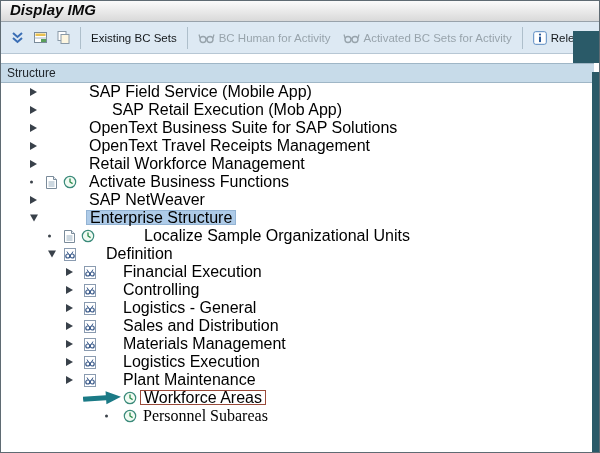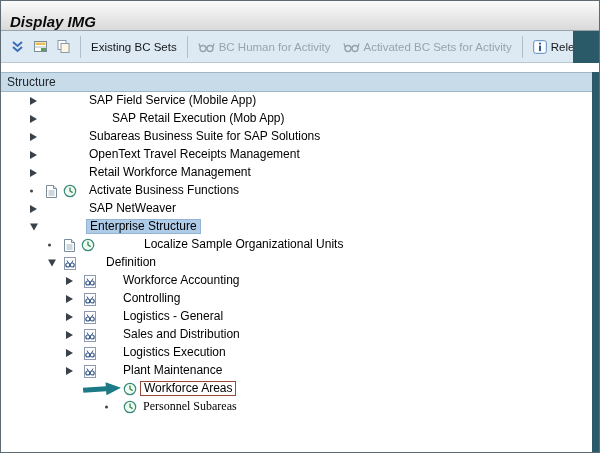--- a/index.html
+++ b/index.html
@@ -12,9 +12,9 @@
   }
 
   .titlebar {
-    height: 30px; background: linear-gradient(#fbfbfb, #d9d9d9);
+    height: 21px; background: linear-gradient(#fbfbfb, #d9d9d9);
     border-bottom: 1px solid #98a2aa;
-    display: flex; align-items: flex-end; padding-left: 9px;
+    display: flex; align-items: flex-start; padding-left: 9px;
   }
   .title { font-size: 15px; font-weight: bold; font-style: italic; color: #0a0a0a; }
 

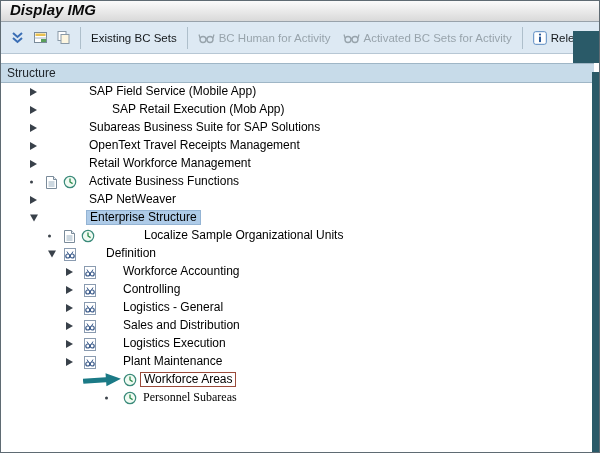--- a/index.html
+++ b/index.html
@@ -58,7 +58,7 @@
   .tree-icon { position: absolute; top: 2px; width: 15px; height: 15px; line-height: 0; }
 
   .tree-label {
-    position: absolute; top: 1px; font-size: 12px; line-height: 15px;
+    position: absolute; top: 1px; font-size: 16px; line-height: 15px;
     color: #000; padding: 0 3px; white-space: nowrap;
   }
   .tree-label.selected { background: var(--selected-bg, #aecbe8); border: 1px solid #94b4d4; line-height: 13px; }

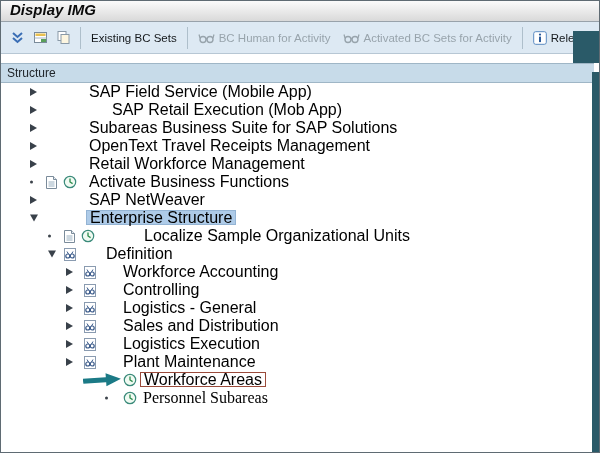--- a/index.html
+++ b/index.html
@@ -150,7 +150,7 @@
       </div>
       <div class="tree-row">
         <span class="exp right" style="left: 29px;"></span>
-        <span class="tree-label" style="left: 85px;">Subareas Business Suite for SAP Solutions</span>
+        <span class="tree-label" style="left: 85px;">OpenText Business Suite for SAP Solutions</span>
       </div>
       <div class="tree-row">
         <span class="exp right" style="left: 29px;"></span>

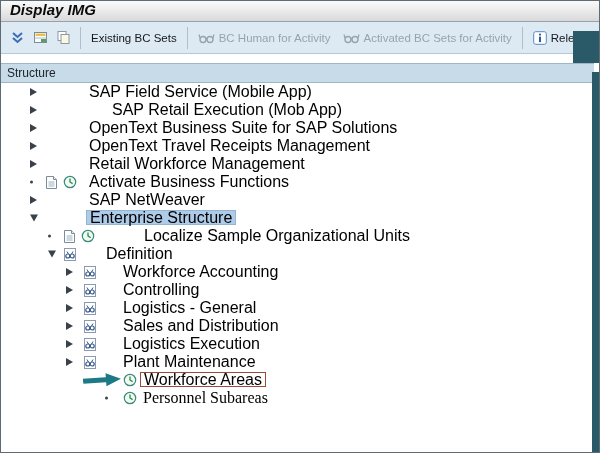--- a/index.html
+++ b/index.html
@@ -218,7 +218,7 @@
             <circle cx="9.2" cy="9" r="2" fill="none" stroke="#3a5a8a" stroke-width="1.2"></circle>
             <path d="M6.8 9 h0.4" stroke="#3a5a8a"></path>
           </svg></span>
-        <span class="tree-label" style="left: 119px;">Workforce Accounting</span>
+        <span class="tree-label" style="left: 119px;">Financial Execution</span>
       </div>
       <div class="tree-row">
         <span class="exp right" style="left: 65px;"></span>

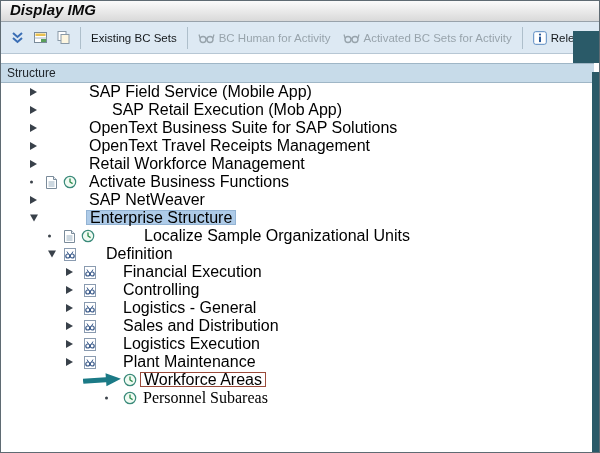--- a/index.html
+++ b/index.html
@@ -262,6 +262,17 @@
             <circle cx="9.2" cy="9" r="2" fill="none" stroke="#3a5a8a" stroke-width="1.2"></circle>
             <path d="M6.8 9 h0.4" stroke="#3a5a8a"></path>
           </svg></span>
+        <span class="tree-label" style="left: 119px;">Materials Management</span>
+      </div>
+      <div class="tree-row">
+        <span class="exp right" style="left: 65px;"></span>
+        <span class="tree-icon" style="left: 82px;"><svg width="14" height="15" viewBox="0 0 14 15">
+            <rect x="1.5" y="1.5" width="11" height="12" fill="#fff" stroke="#8a9bb0"></rect>
+            <path d="M4 4.5 L5.5 7 M10 4.5 L8.5 7" stroke="#3a5a8a" stroke-width="1"></path>
+            <circle cx="4.8" cy="9" r="2" fill="none" stroke="#3a5a8a" stroke-width="1.2"></circle>
+            <circle cx="9.2" cy="9" r="2" fill="none" stroke="#3a5a8a" stroke-width="1.2"></circle>
+            <path d="M6.8 9 h0.4" stroke="#3a5a8a"></path>
+          </svg></span>
         <span class="tree-label" style="left: 119px;">Logistics Execution</span>
       </div>
       <div class="tree-row">

